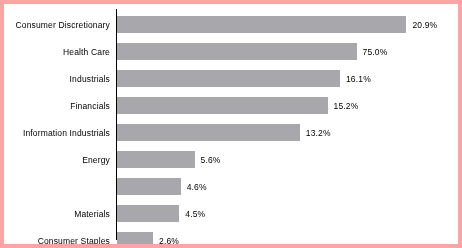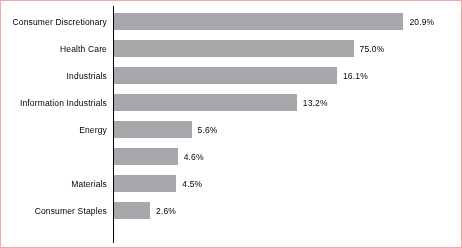--- a/index.html
+++ b/index.html
@@ -17,7 +17,7 @@
     height: 248px;
     box-sizing: border-box;
     background: #ffffff;
-    border: 1px solid #fca5a5;
+    border: 4px solid #fca5a5;
     overflow: hidden;
   }
 

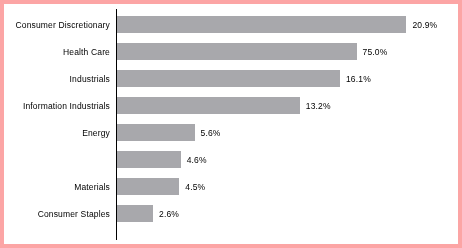--- a/index.html
+++ b/index.html
@@ -126,6 +126,13 @@
         </div>
       </div>
 
+      <div class="chart-row">
+        <div class="cat-label">Financials</div>
+        <div class="bar-track">
+          <div class="bar" style="width: 210.52px; background: rgb(168, 168, 172);"></div>
+          <div class="bar-value">15.2%</div>
+        </div>
+      </div>
 
       <div class="chart-row">
         <div class="cat-label">Information Industrials</div>

